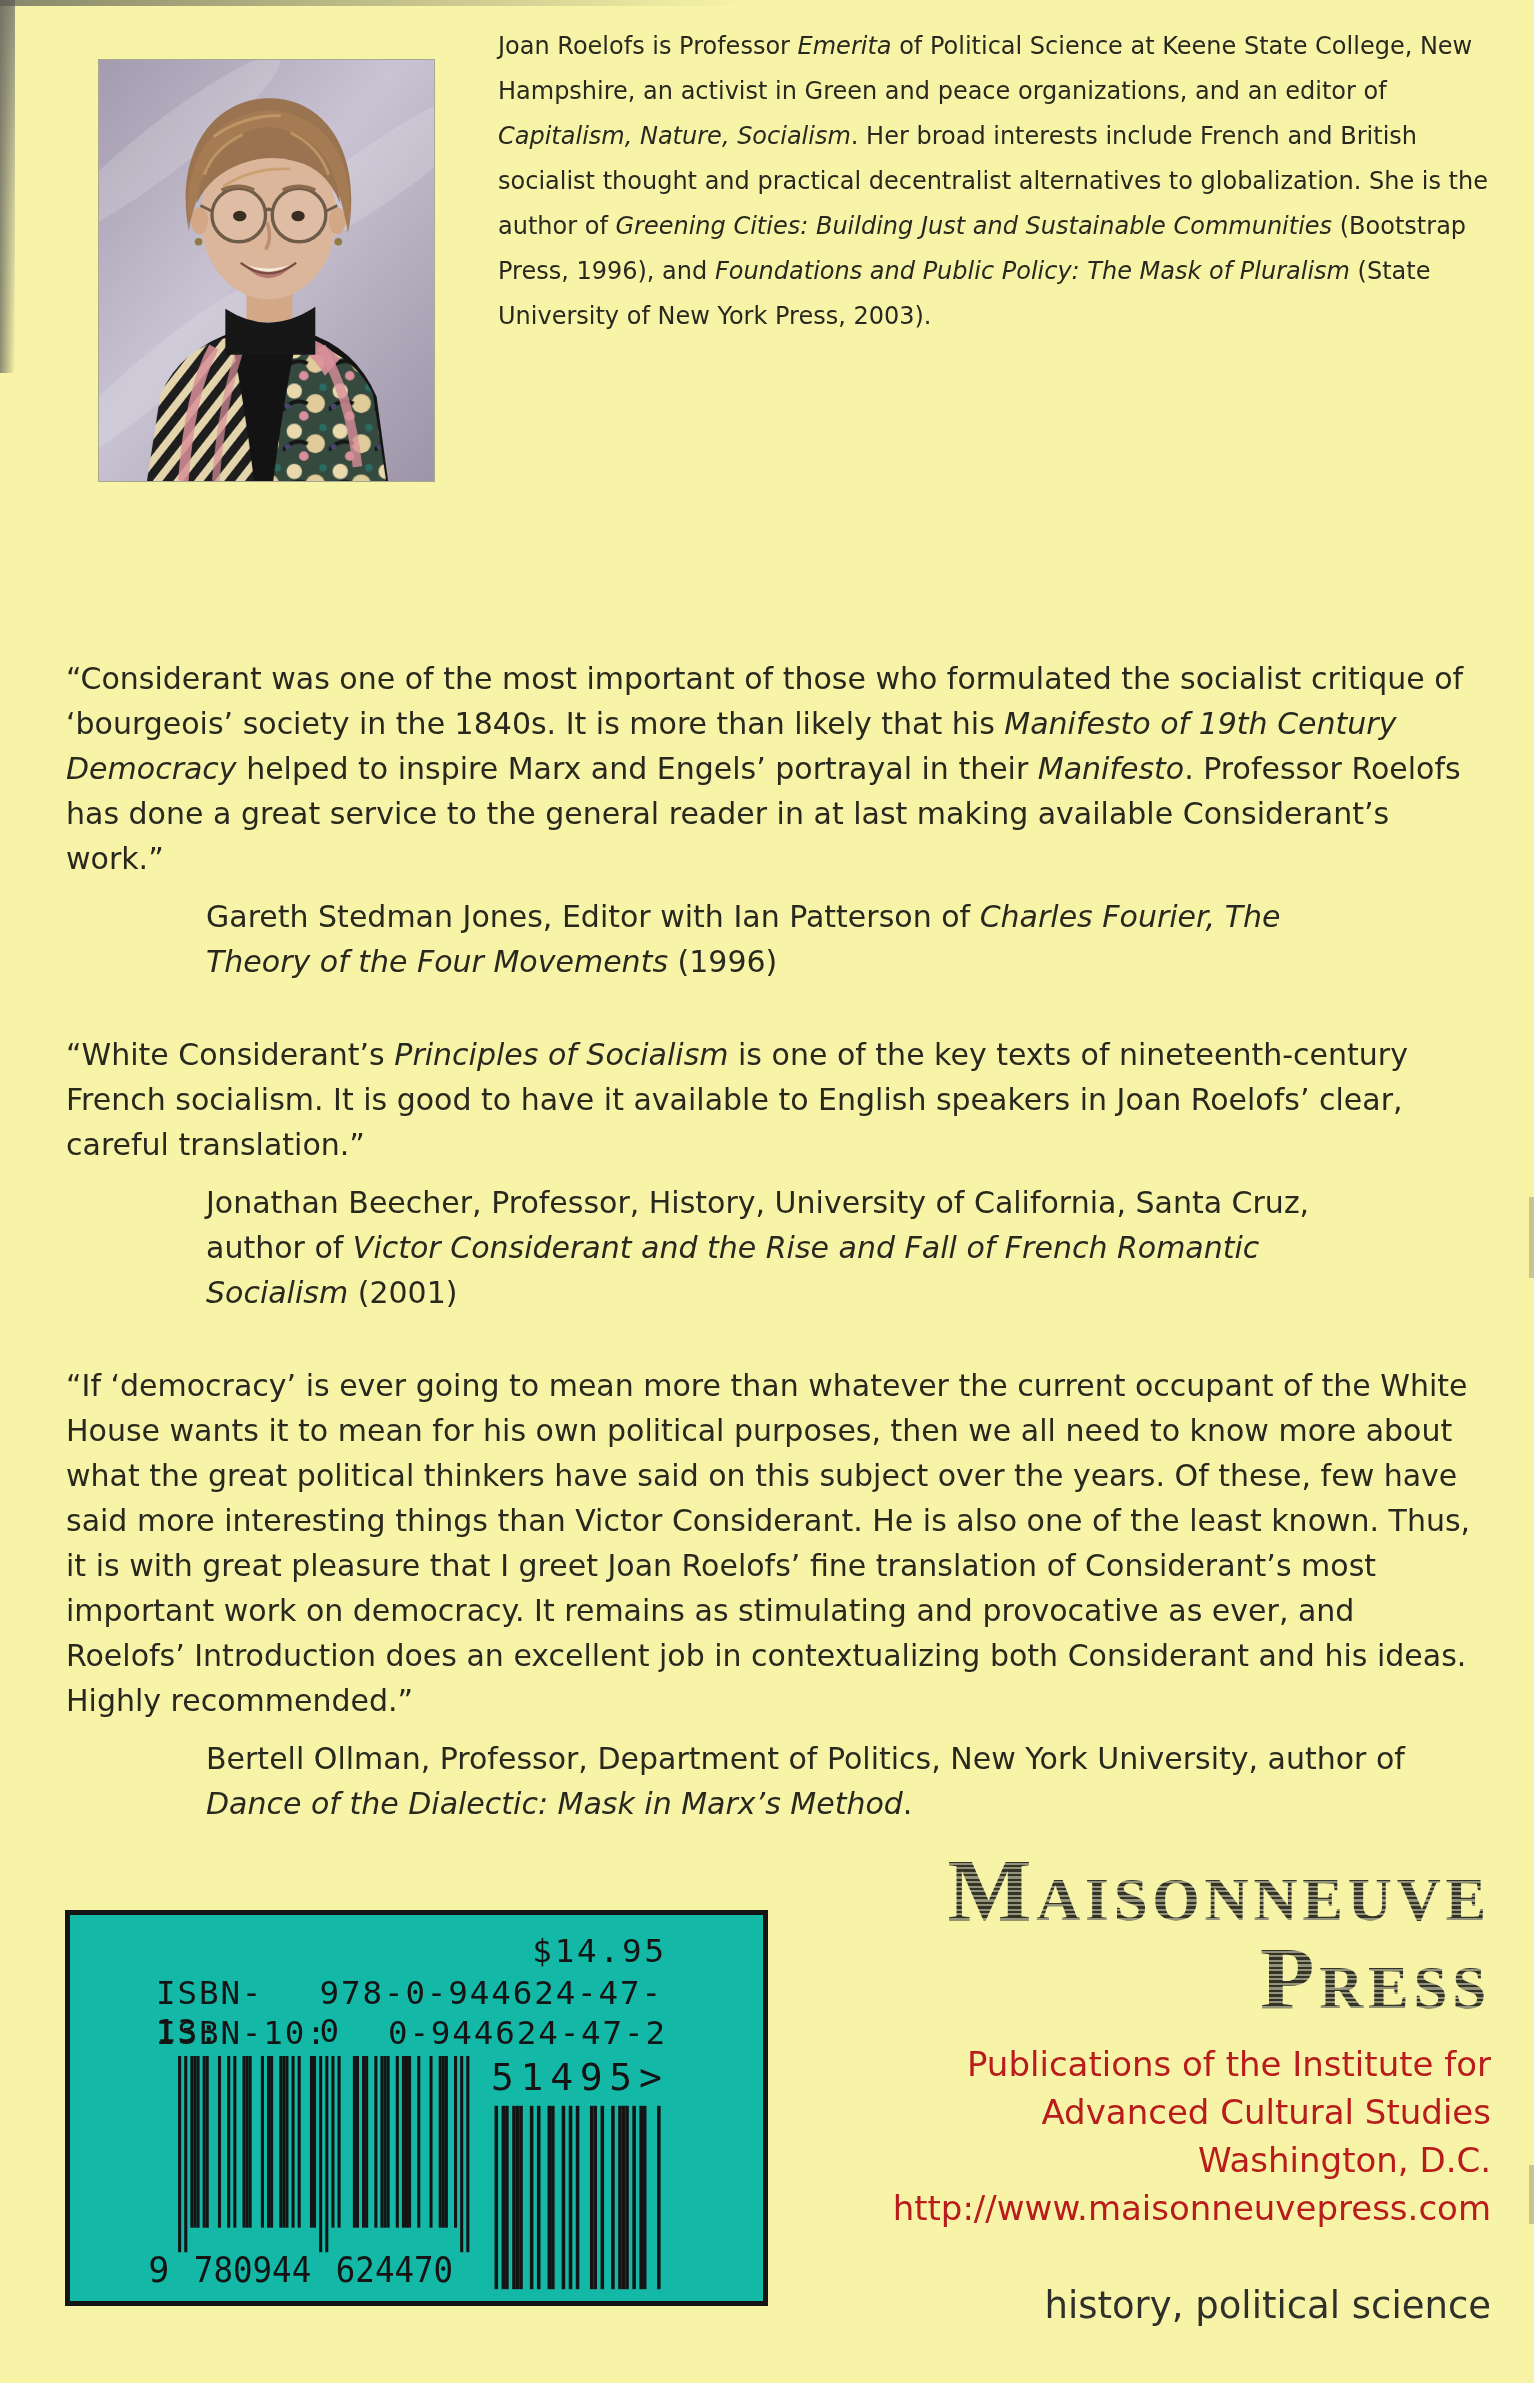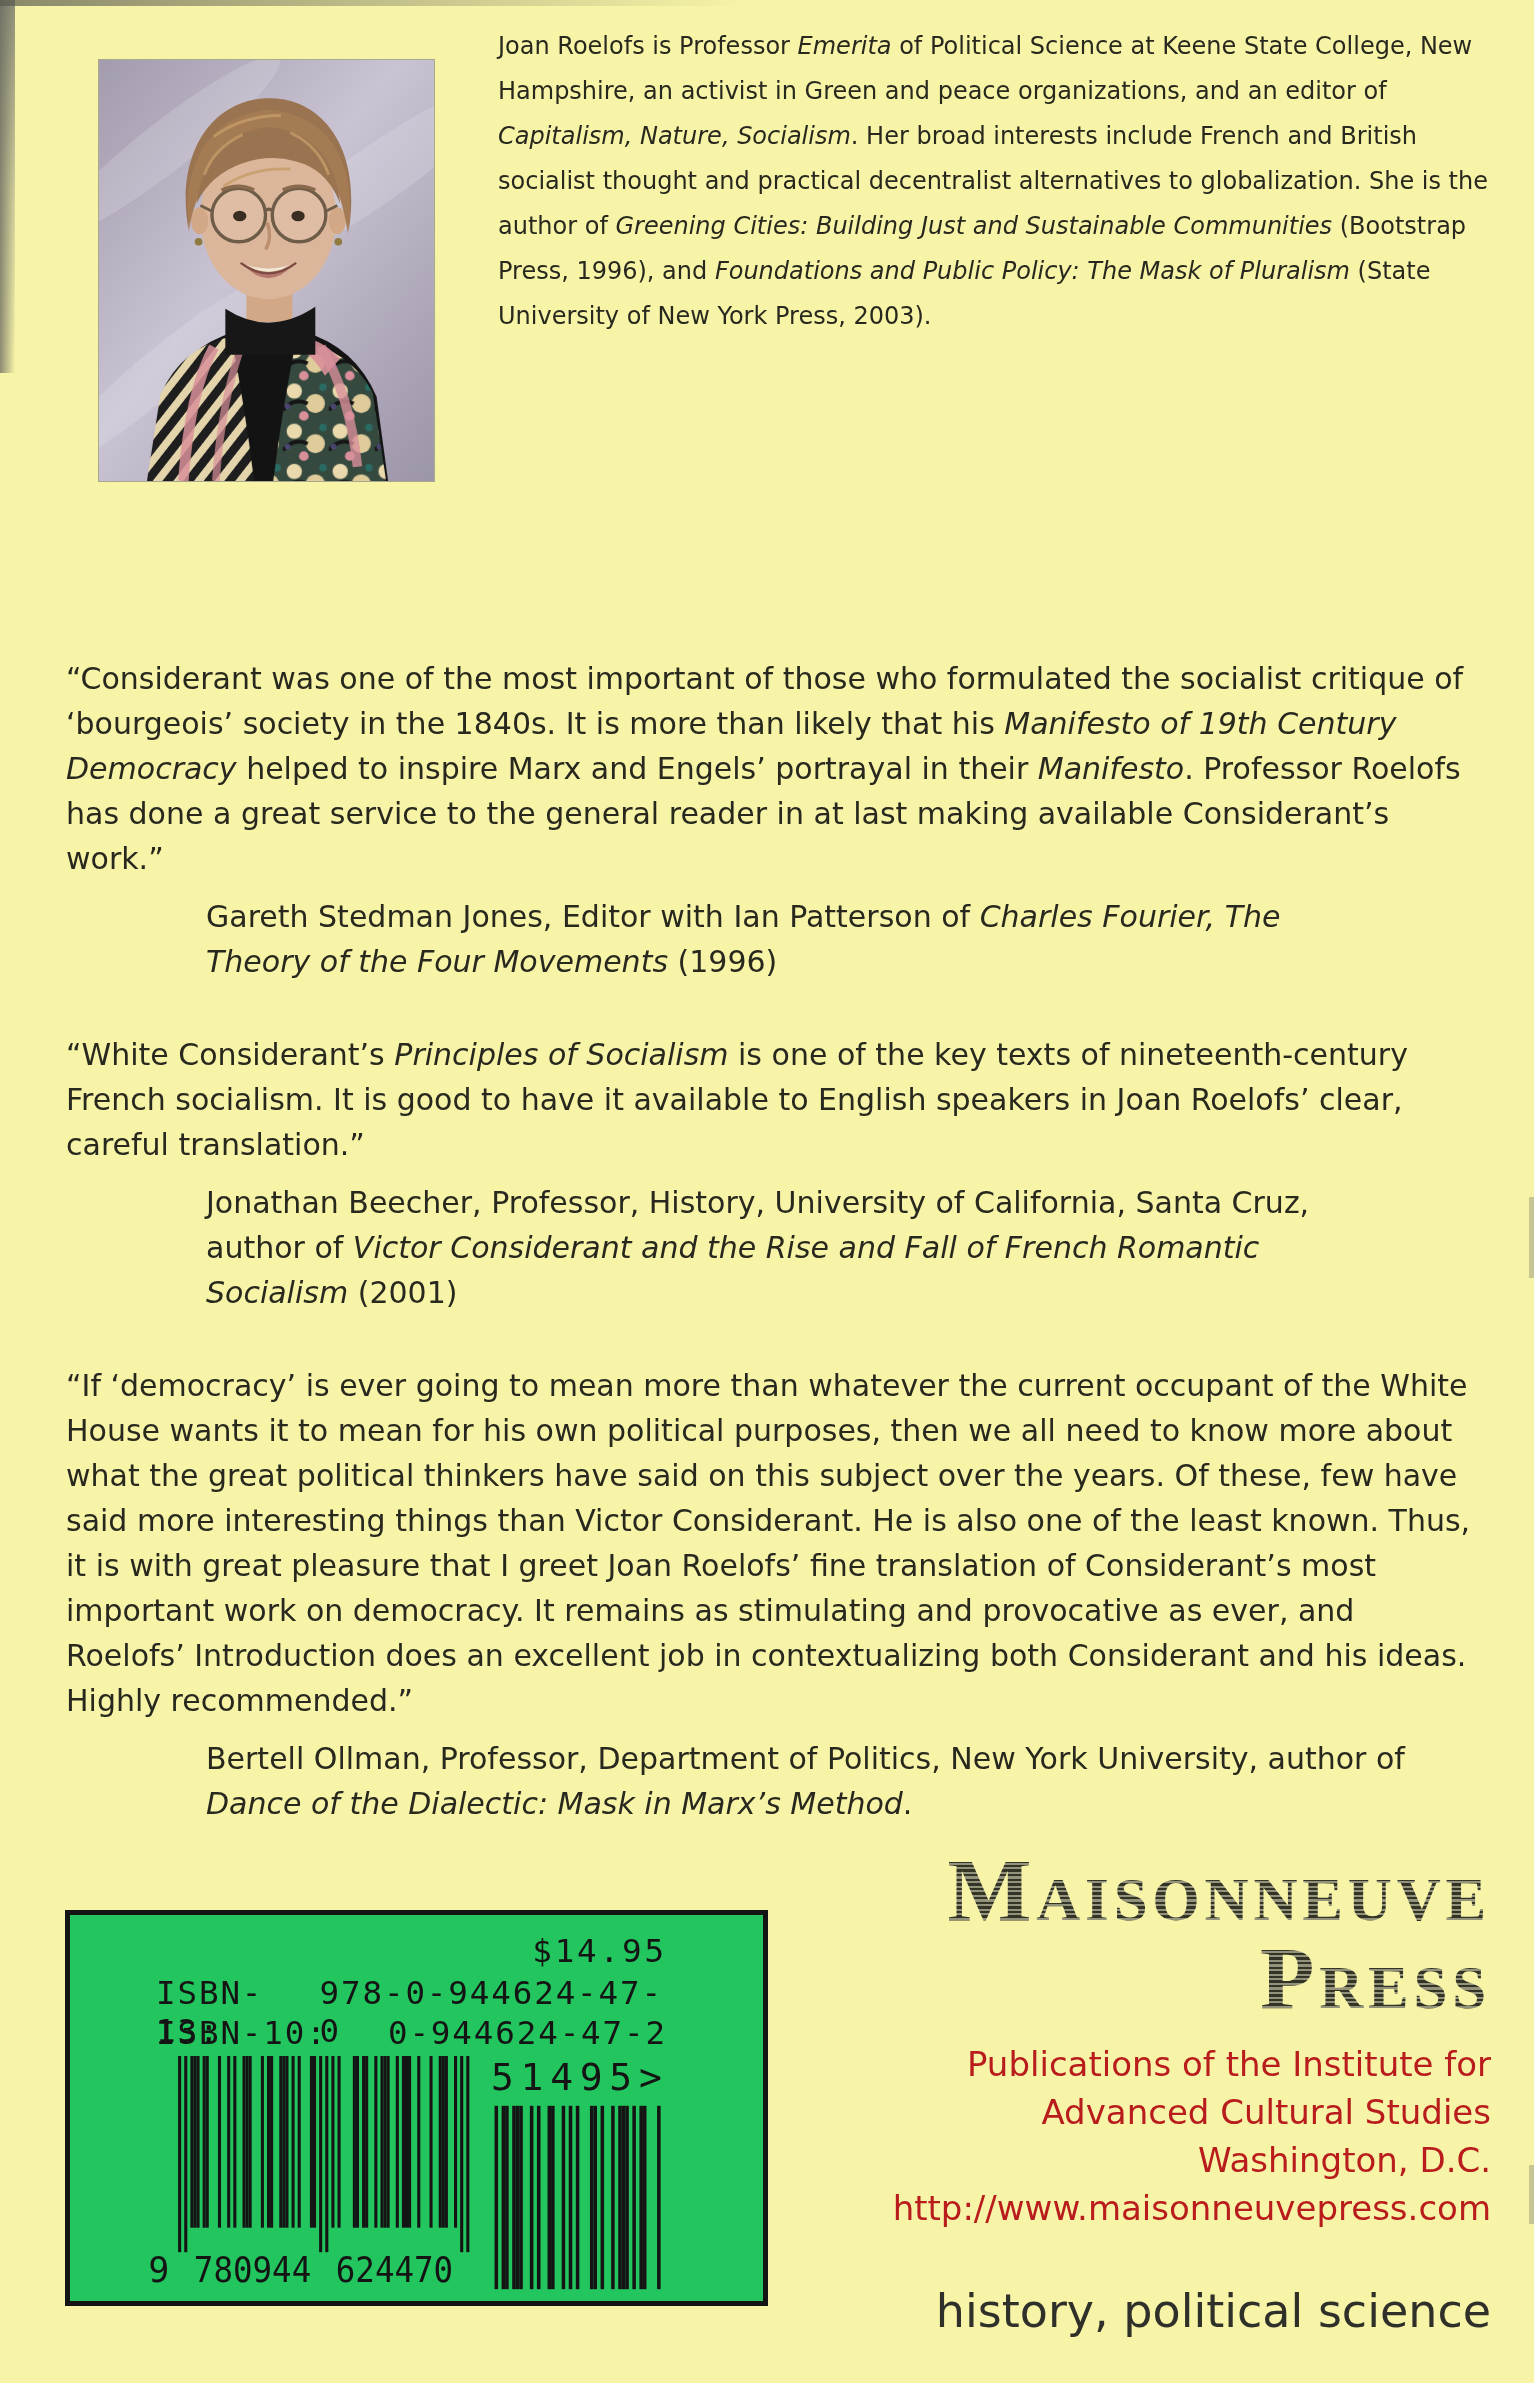--- a/index.html
+++ b/index.html
@@ -34,7 +34,7 @@
 
   
   .barcode-box{position:absolute;left:65px;top:1910px;width:703px;height:396px;
-    background:#22c55e;border:5.7px solid #141414;box-sizing:border-box;}
+    background:#14b8a6;border:5.7px solid #141414;box-sizing:border-box;}
   .bc-mono{font-family:"DejaVu Sans Mono",monospace;color:#141414;}
   .price{position:absolute;top:17px;right:96px;font-size:32.5px;letter-spacing:2.9px;}
   .isbn-row{position:absolute;left:86px;right:96px;display:flex;justify-content:space-between;font-size:32.5px;letter-spacing:1.9px;}

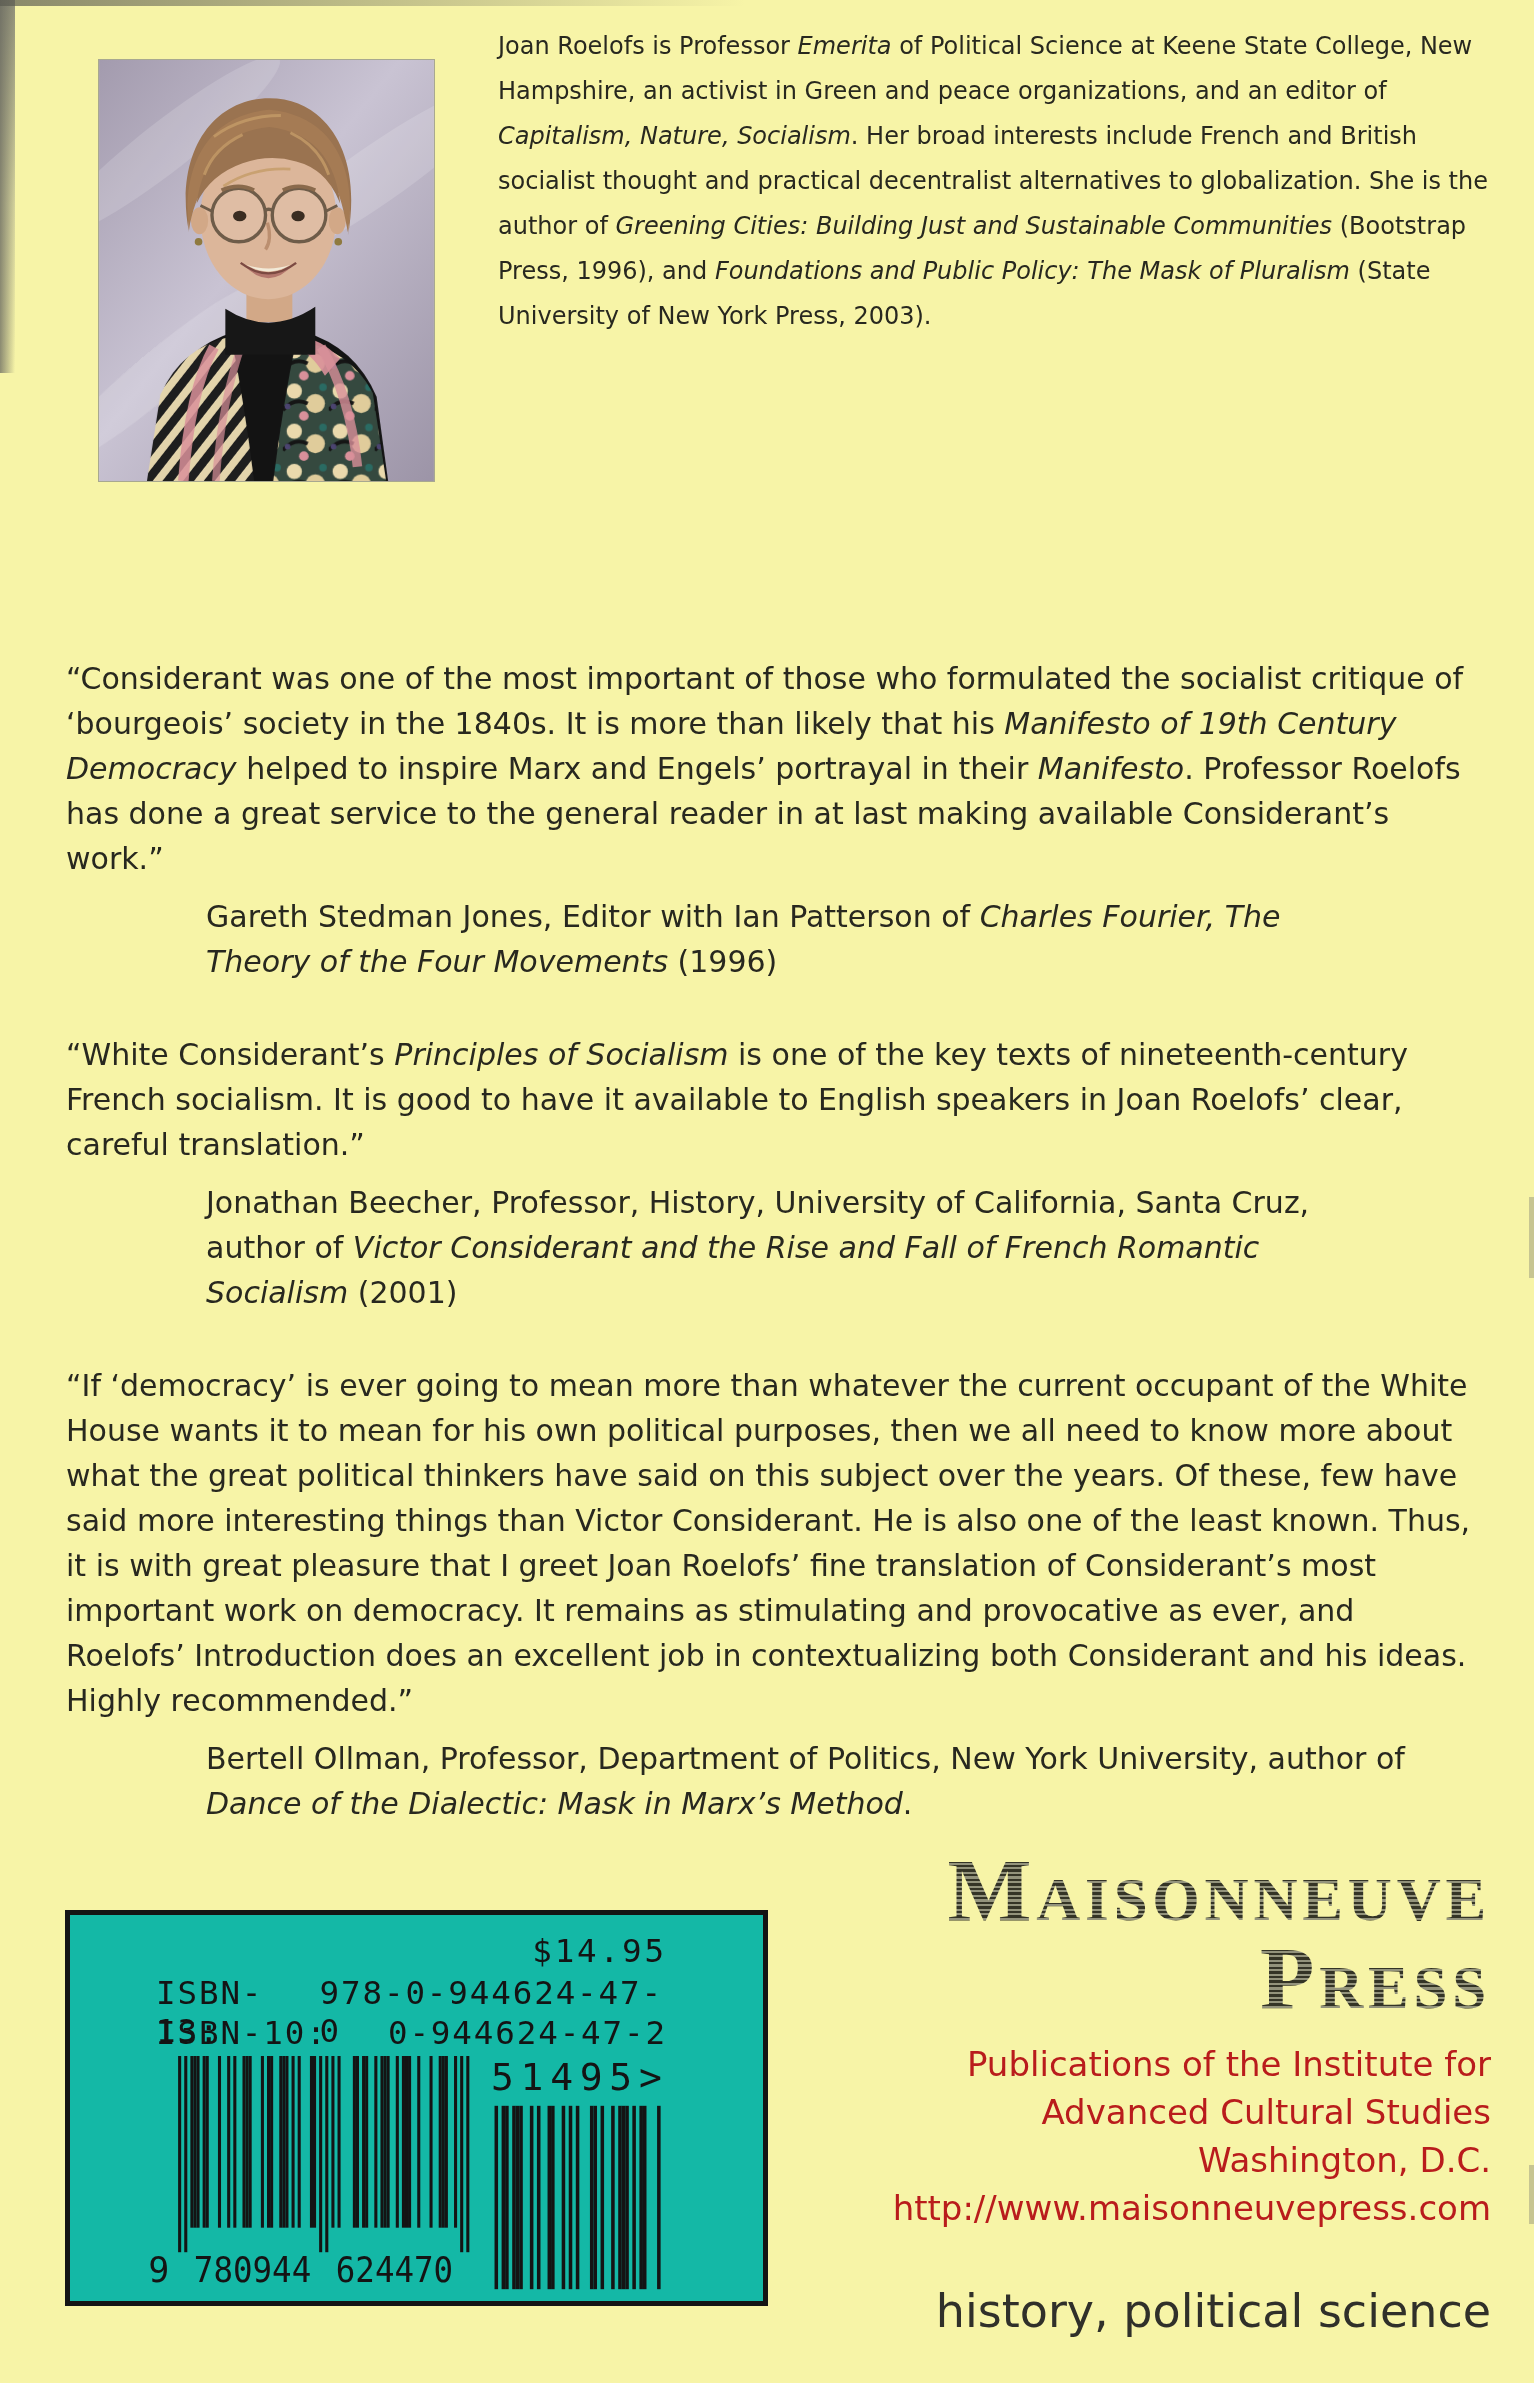--- a/index.html
+++ b/index.html
@@ -58,7 +58,7 @@
   }
   .logo-line::first-letter{font-size:89px;}
   .pub-lines{margin-top:13.4px;font-size:34px;line-height:48px;color:#b91c1c;}
-  .pub-categories{margin-top:52px;font-size:46px;color:#30302a;}
+  .pub-categories{margin-top:52px;font-size:37px;color:#30302a;}
 </style>
 </head>
 <body>

